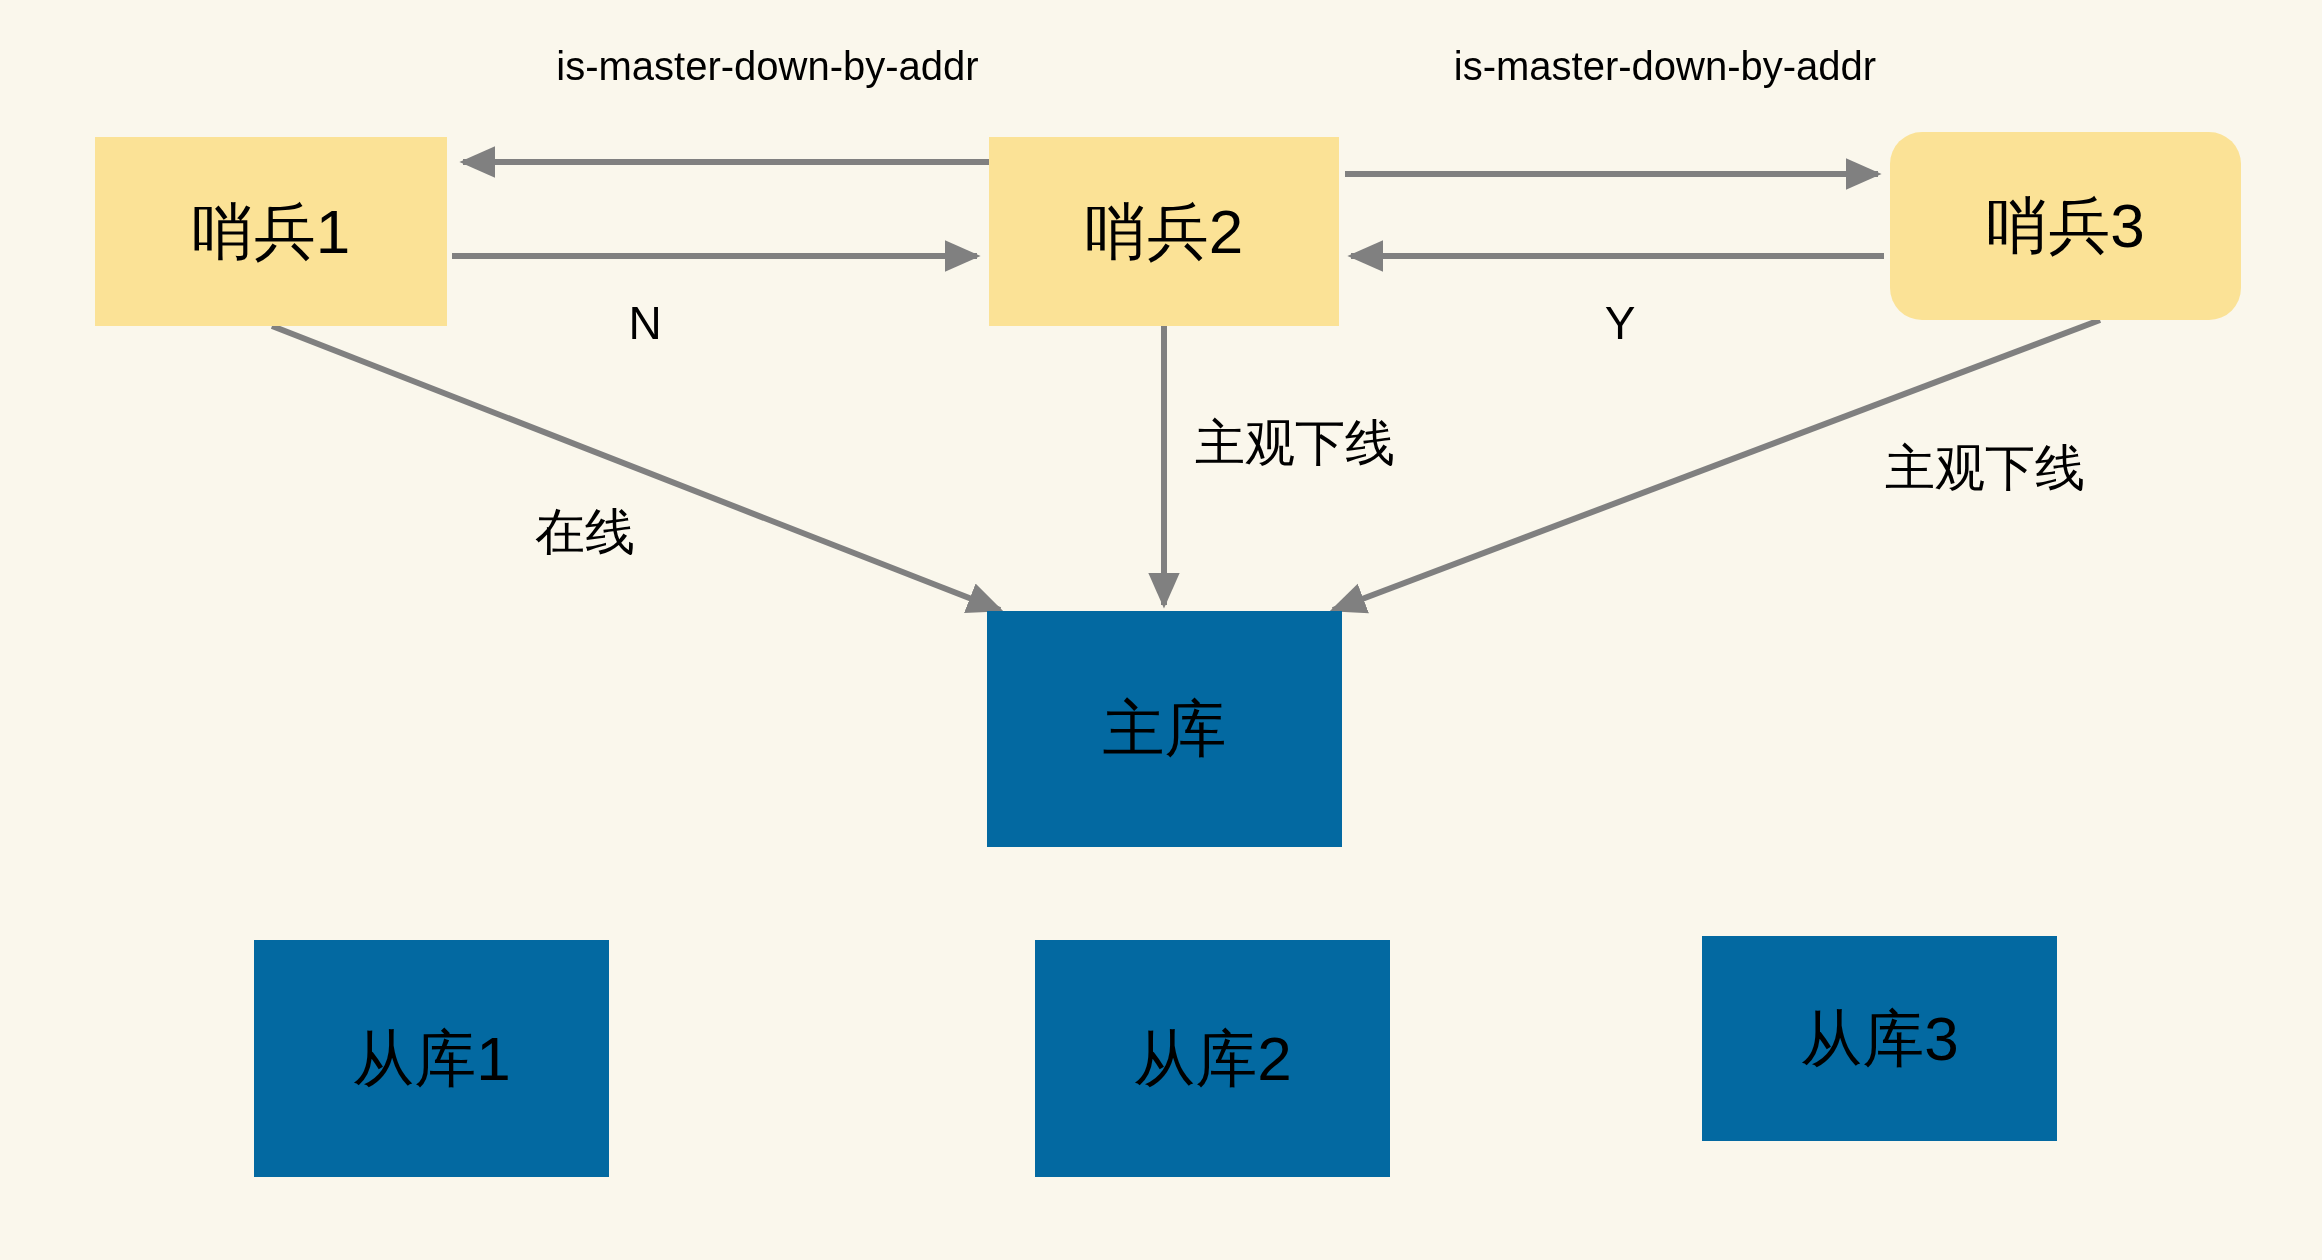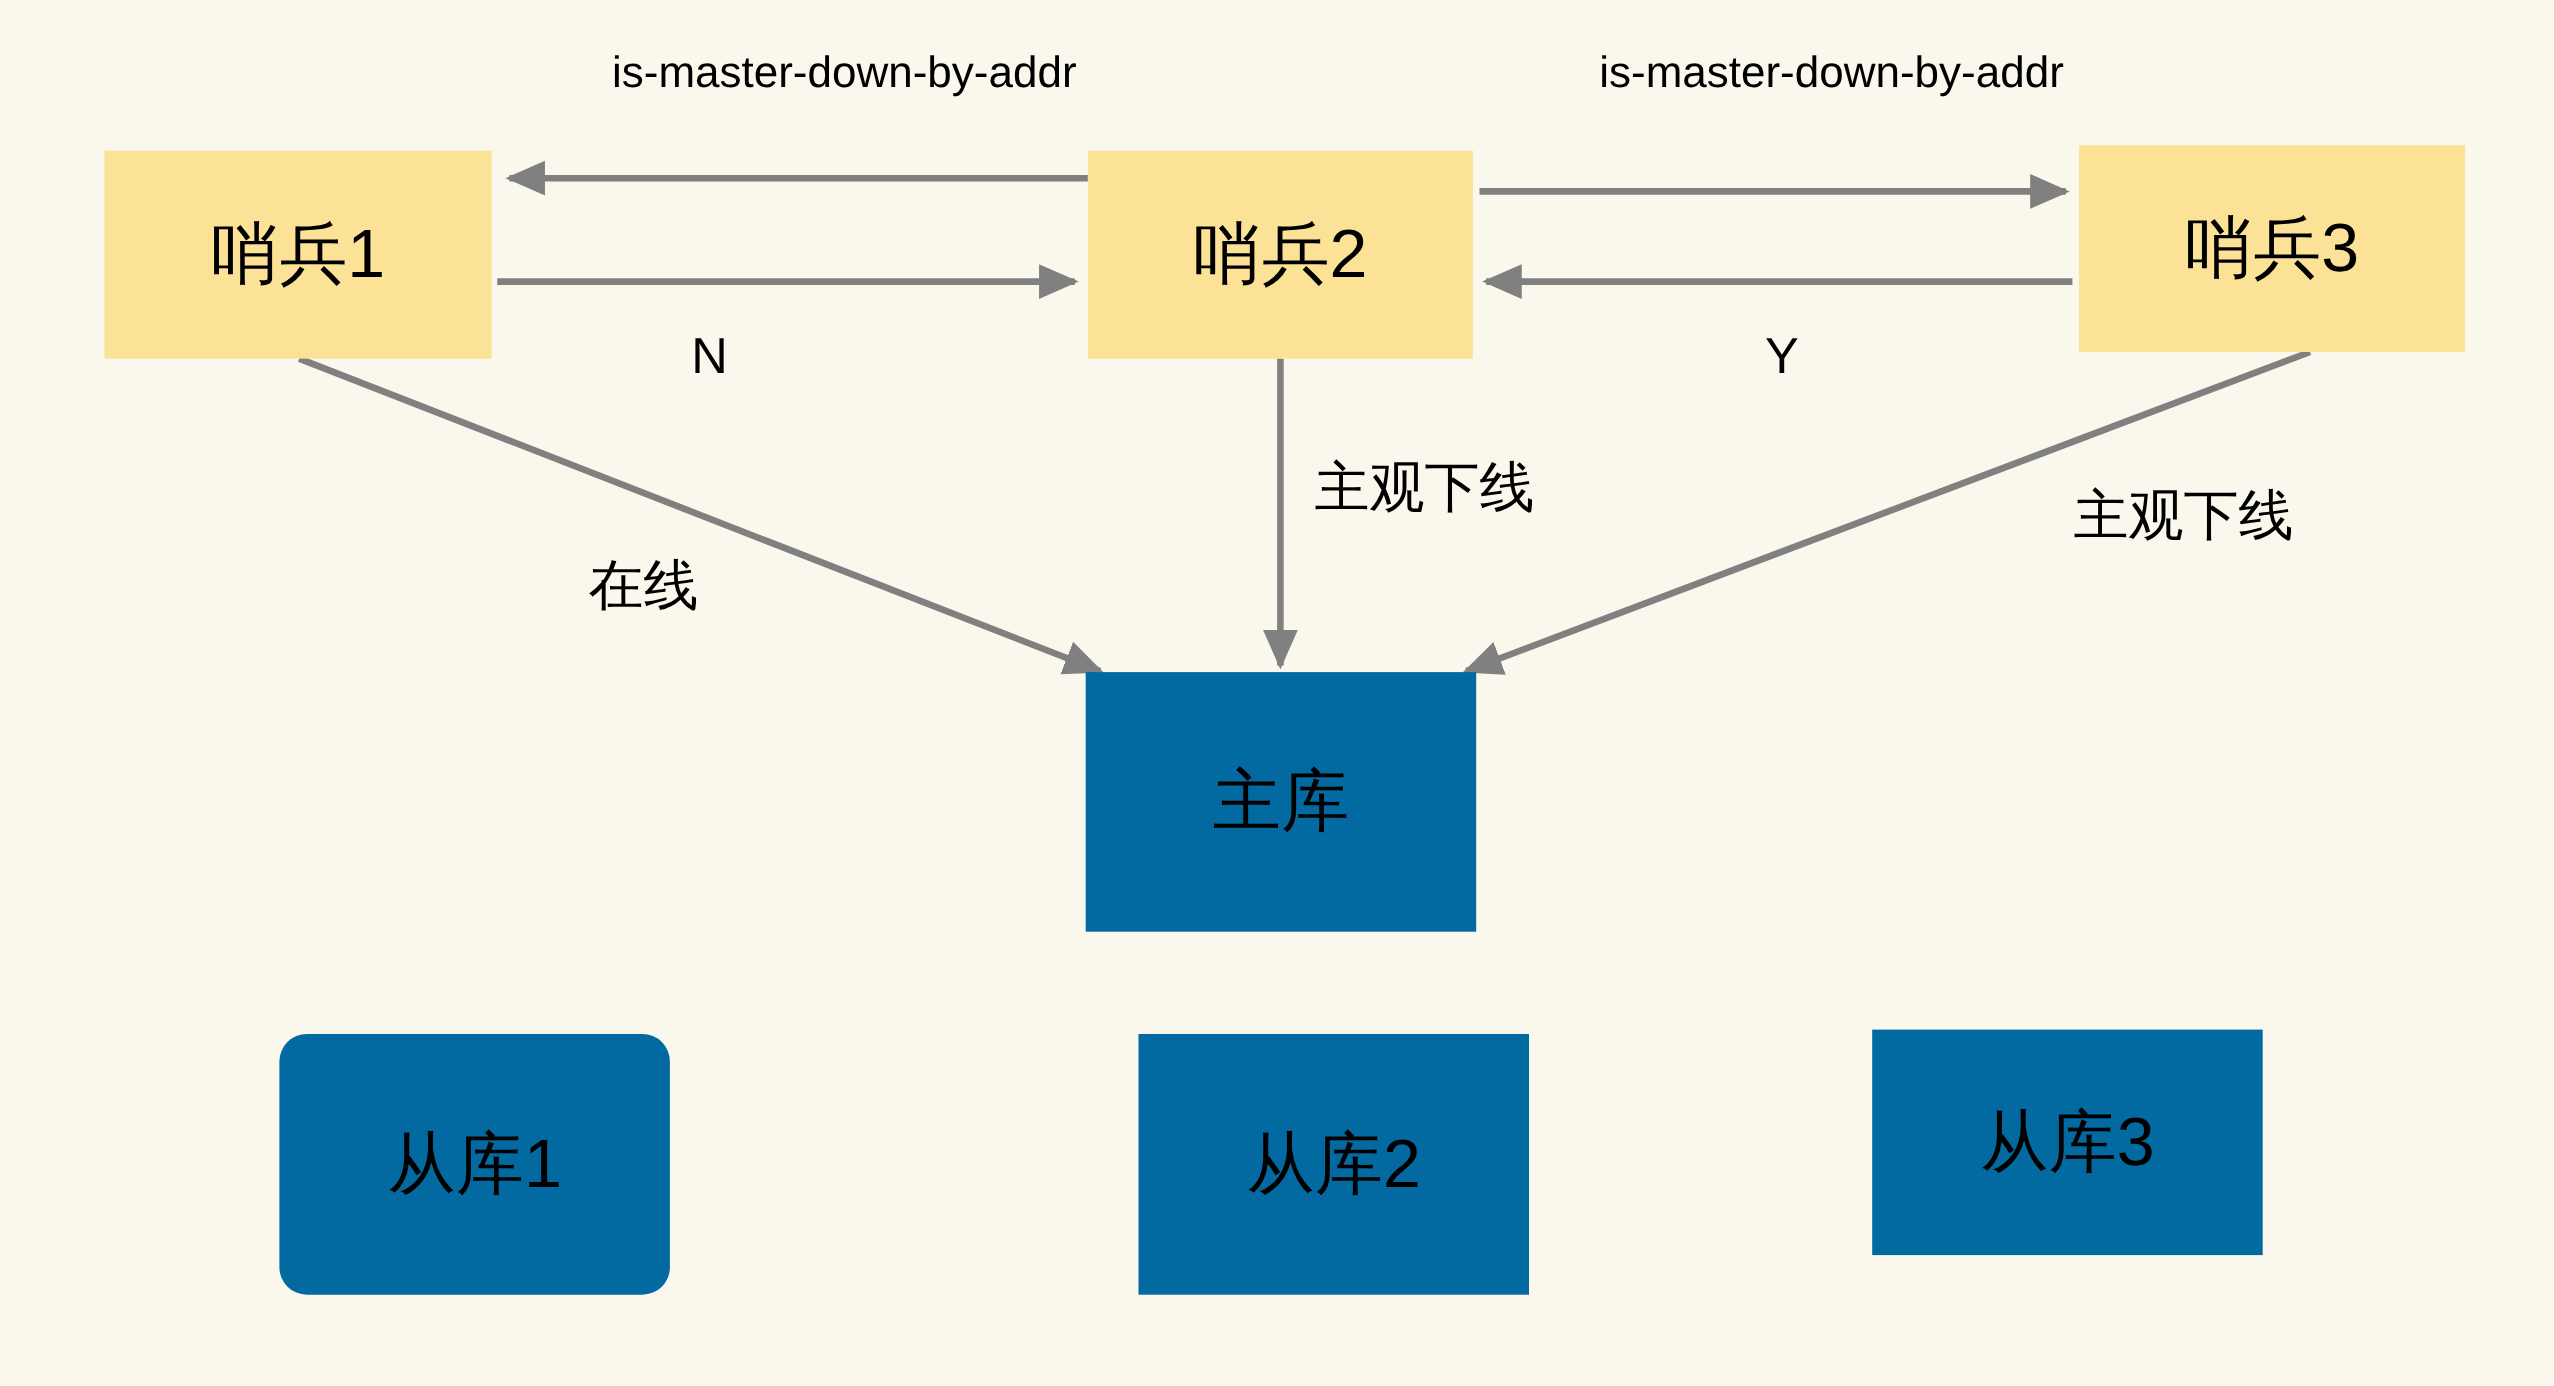--- a/index.html
+++ b/index.html
@@ -84,7 +84,7 @@
     <span>哨兵2</span>
   </div>
 
-  <div class="node node-sentinel" style="left:1890px; top:132px; width:351px; height:188px;">
+  <div class="node node-sentinel" style="left:1890px; top:132px; width:351px; height:188px;border-radius:32px;">
     <span>哨兵3</span>
   </div>
 

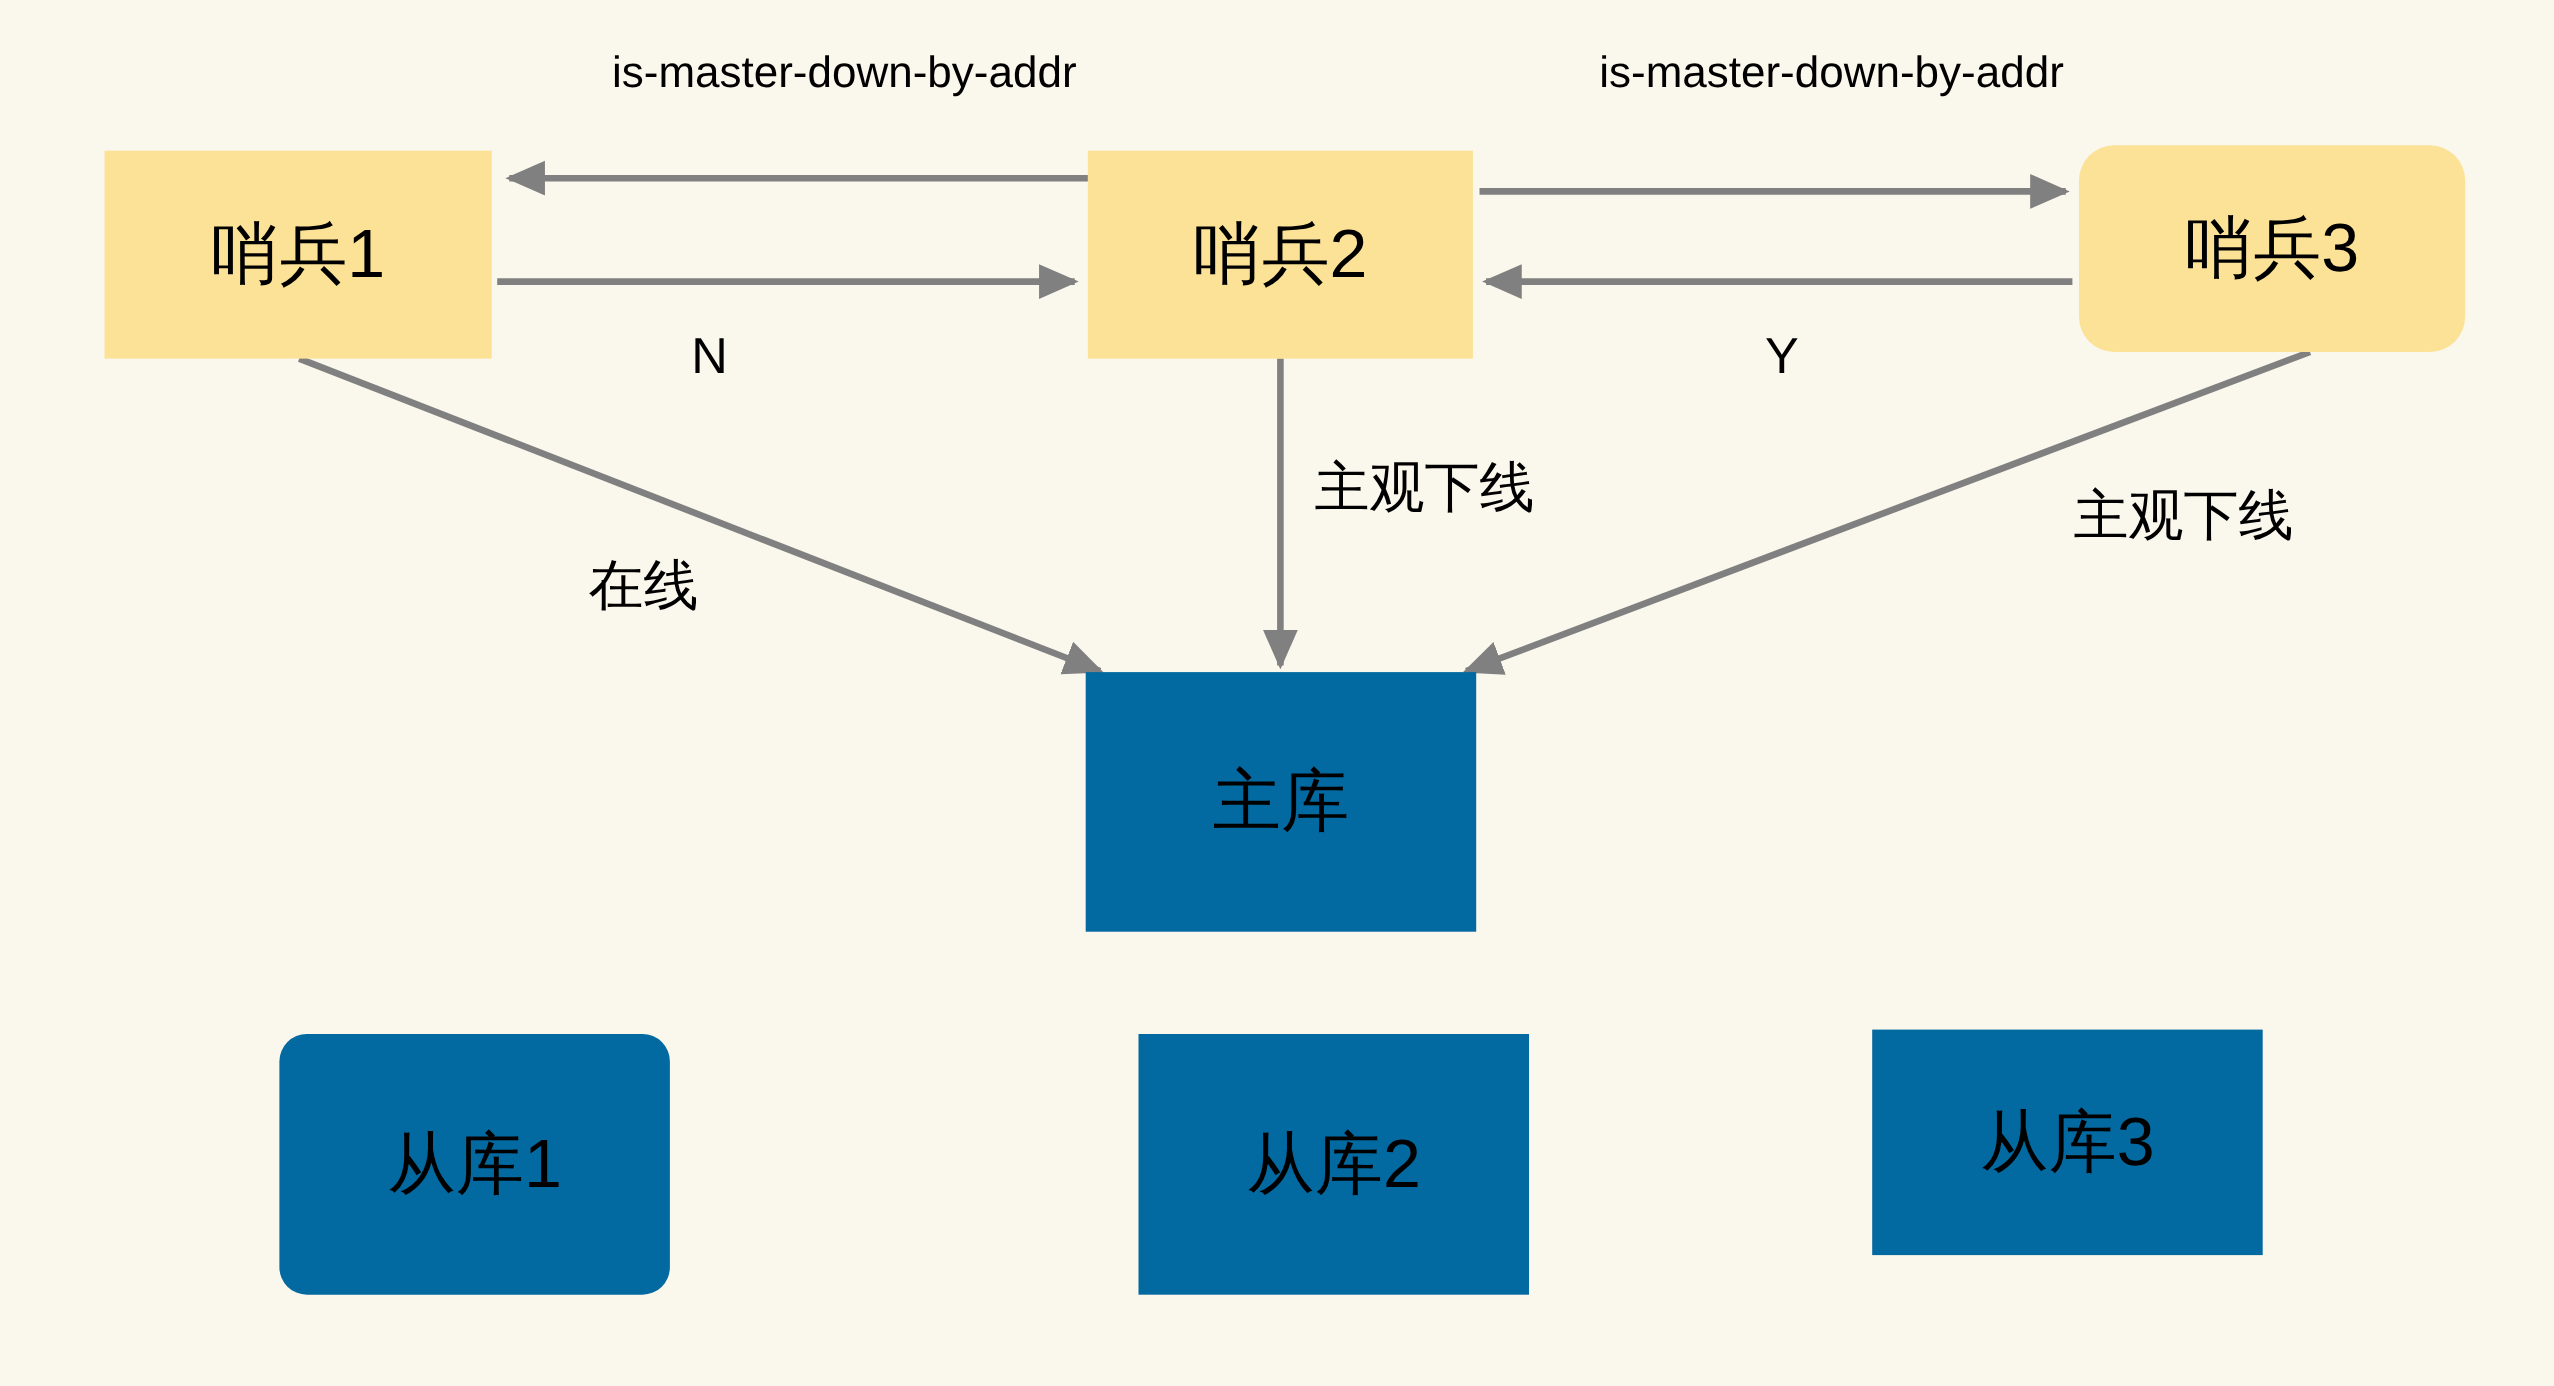--- a/index.html
+++ b/index.html
@@ -92,7 +92,7 @@
     <span>主库</span>
   </div>
 
-  <div class="node node-db" style="left:254px; top:940px; width:355px; height:237px;border-radius:25px;">
+  <div class="node node-db" style="left:254px; top:940px; width:355px; height:237px;">
     <span>从库1</span>
   </div>
 

